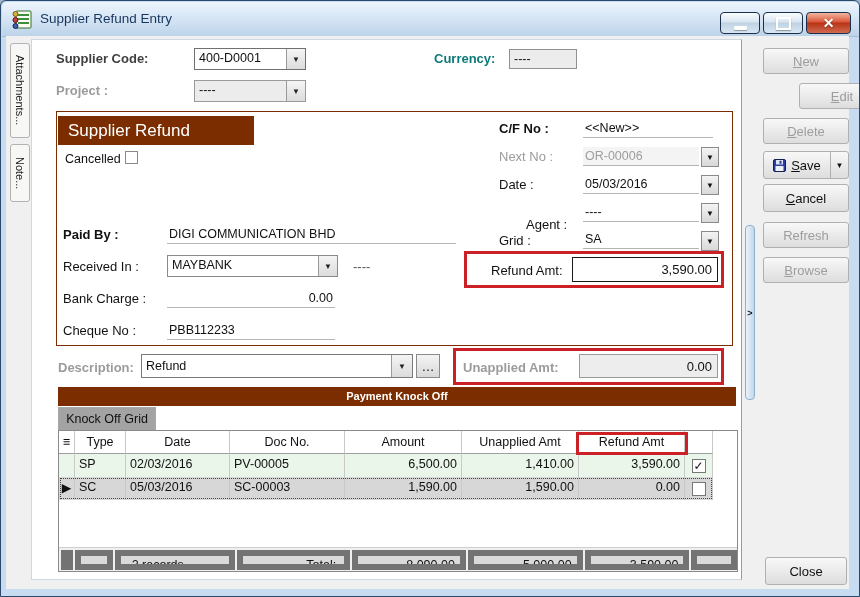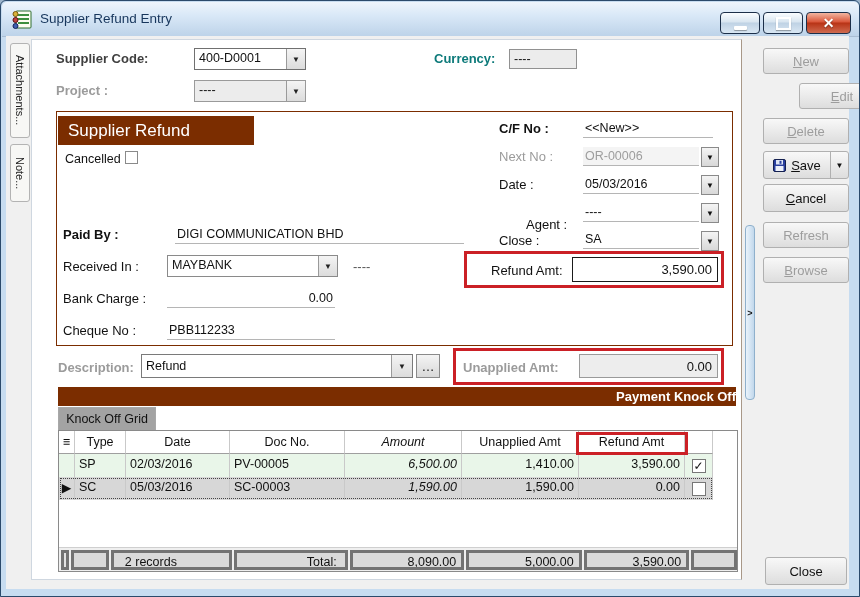--- a/index.html
+++ b/index.html
@@ -176,7 +176,7 @@
   </div>
 
   <span class="lbl bold" style="left:62px;top:226px;">Paid By :</span>
-  <span class="ufield" style="left:174px;top:224px;width:289px;padding:2px 2px;"><span>DIGI COMMUNICATION BHD</span></span>
+  <span class="ufield" style="left:166px;top:224px;width:289px;padding:2px 2px;"><span>DIGI COMMUNICATION BHD</span></span>
 
   <span class="lbl" style="left:62px;top:258px;">Received In :</span>
   <div class="combo" style="left:166px;top:254px;width:171px;height:22px;border-color:#8a8a8a;">

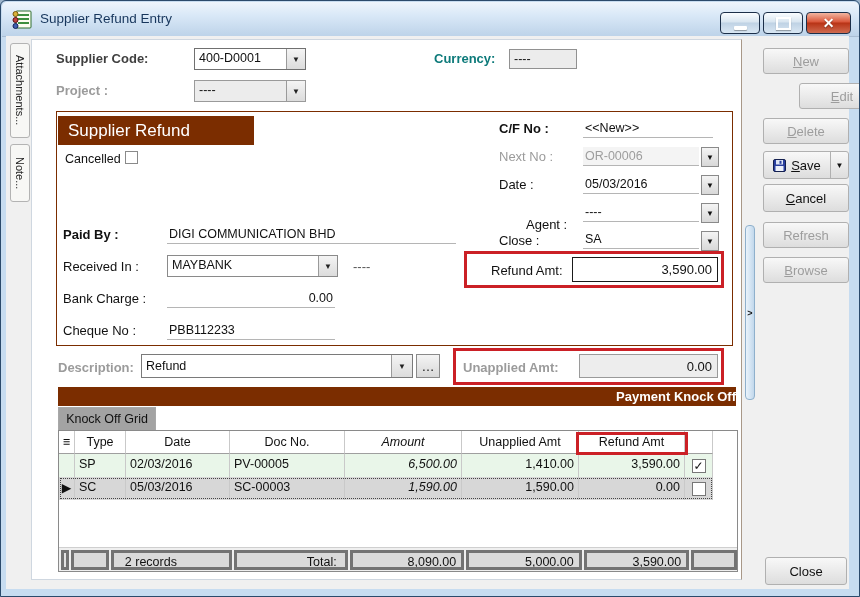--- a/index.html
+++ b/index.html
@@ -163,7 +163,7 @@
       <span>▼</span>
     </span>
 
-  <span class="lbl" style="left:498px;top:232px;">Close :</span>
+  <span class="lbl" style="left:498px;top:232px;">Grid :</span>
   <span class="ufield" style="left:582px;top:229px;width:116px;padding:2px 2px;"><span>SA</span></span>
   <span class="dropbtn" style="left:700px;top:230px;">
       <span>▼</span>

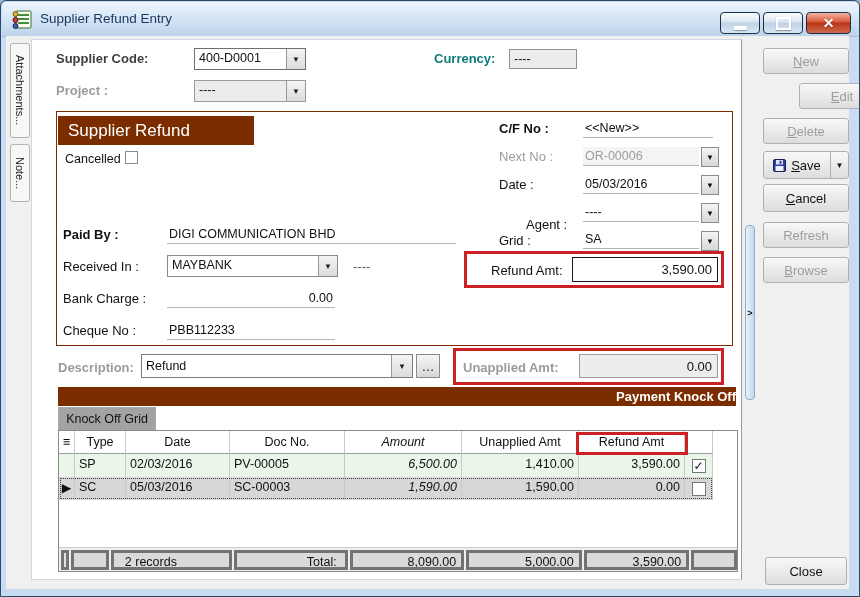--- a/index.html
+++ b/index.html
@@ -49,7 +49,7 @@
   .amt-ro{position:absolute;background:#ededed;border:1px solid #9a9a9a;box-sizing:border-box;
           font-size:13px;text-align:right;padding:4px 5px 0 0;}
   .kobar{position:absolute;left:57px;top:386px;width:678px;height:19px;background:#7b2d00;color:#fff;
-         font-weight:bold;font-size:13px;text-align:right;line-height:19px;}
+         font-weight:bold;font-size:11px;text-align:center;line-height:19px;}
   .kotab{position:absolute;left:57px;top:406px;width:98px;height:23px;background:#a3a3a3;border:1px solid #a8a8a8;
          border-bottom:none;box-sizing:border-box;text-align:center;font-size:12.5px;line-height:22px;}
   

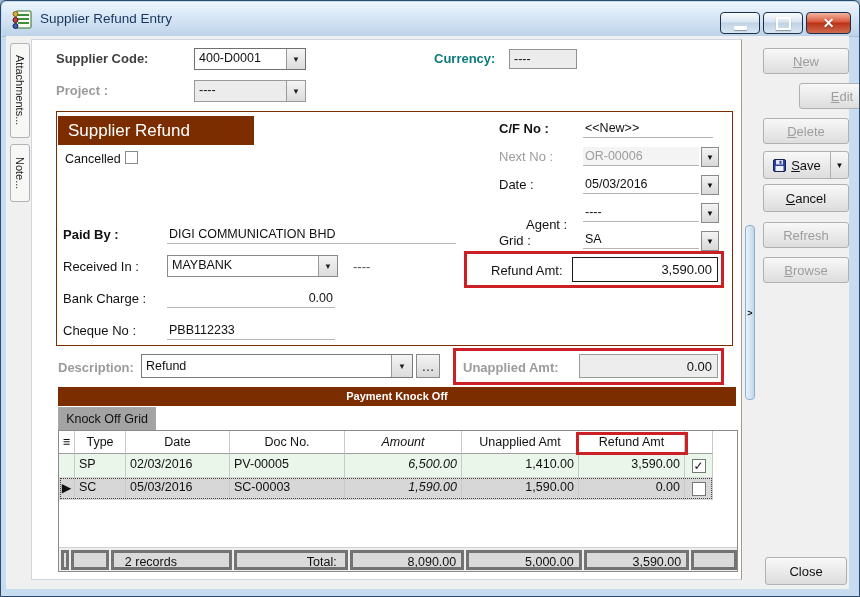--- a/index.html
+++ b/index.html
@@ -59,7 +59,7 @@
   .ghead .gcell{text-align:center;border-bottom:1px solid #9f9f9f;padding-top:4px;height:23px;}
   .c-ind{width:16px;padding:3px 1px;text-align:center;}
   .c-type{width:51px;}.c-date{width:104px;}.c-doc{width:115px;}
-  .c-amt{width:117px;text-align:right;font-style:italic;}.c-unap{width:117px;text-align:right;}.c-ref{width:106px;text-align:right;}
+  .c-amt{width:117px;text-align:right;}.c-unap{width:117px;text-align:right;}.c-ref{width:106px;text-align:right;}
   .c-chk{width:28px;display:flex;align-items:center;justify-content:center;padding:2px;}
   .ghead .c-amt,.ghead .c-unap,.ghead .c-ref{text-align:center;}
   .gr1{background:#e9f6e9;height:23px;}

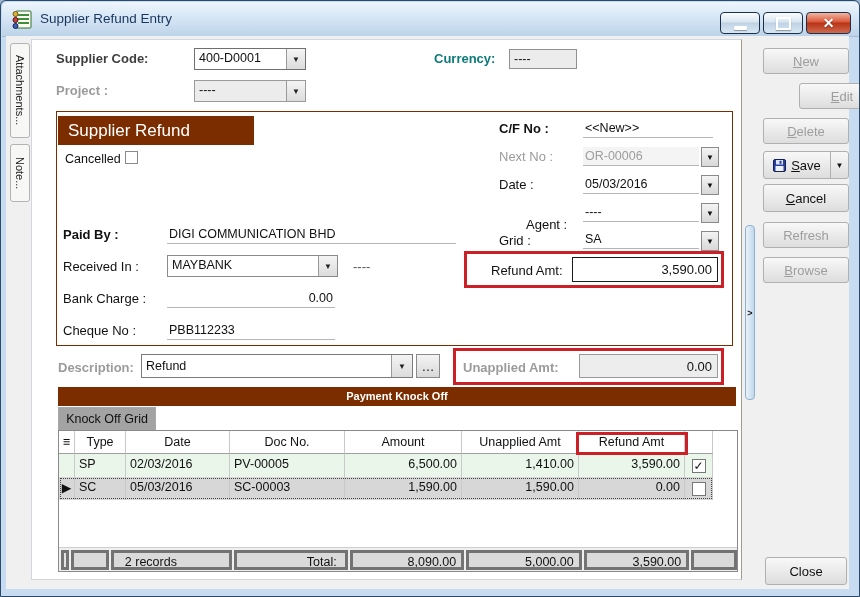--- a/index.html
+++ b/index.html
@@ -68,7 +68,7 @@
           font-size:12px;line-height:12px;text-align:center;}
   .gfoot{position:absolute;left:0;bottom:0;width:678px;height:24px;background:#efefef;border-top:1px solid #cfcfcf;
          display:flex;align-items:center;gap:2px;padding-left:2px;box-sizing:border-box;}
-  .fseg{background:#dadada;border:3px solid #737373;height:20px;line-height:18px;font-size:12.5px;box-sizing:border-box;white-space:nowrap;overflow:hidden;}
+  .fseg{background:#dadada;border:6px solid #737373;height:20px;line-height:18px;font-size:12.5px;box-sizing:border-box;white-space:nowrap;overflow:hidden;}
   
   .splitter{position:absolute;left:744px;top:224px;width:10px;height:175px;border:1px solid #8fb0cc;border-radius:4px;
             background:linear-gradient(90deg,#eaf3fb,#c2d8ec);box-sizing:border-box;display:flex;align-items:center;justify-content:center;

